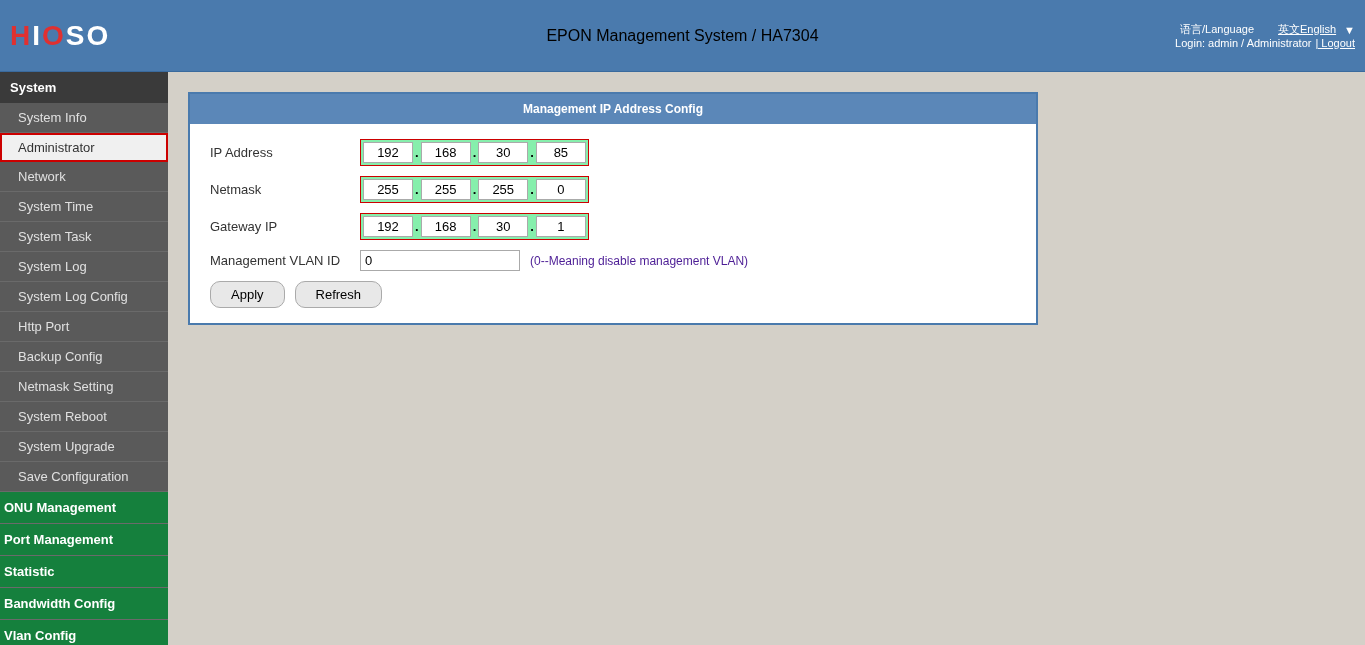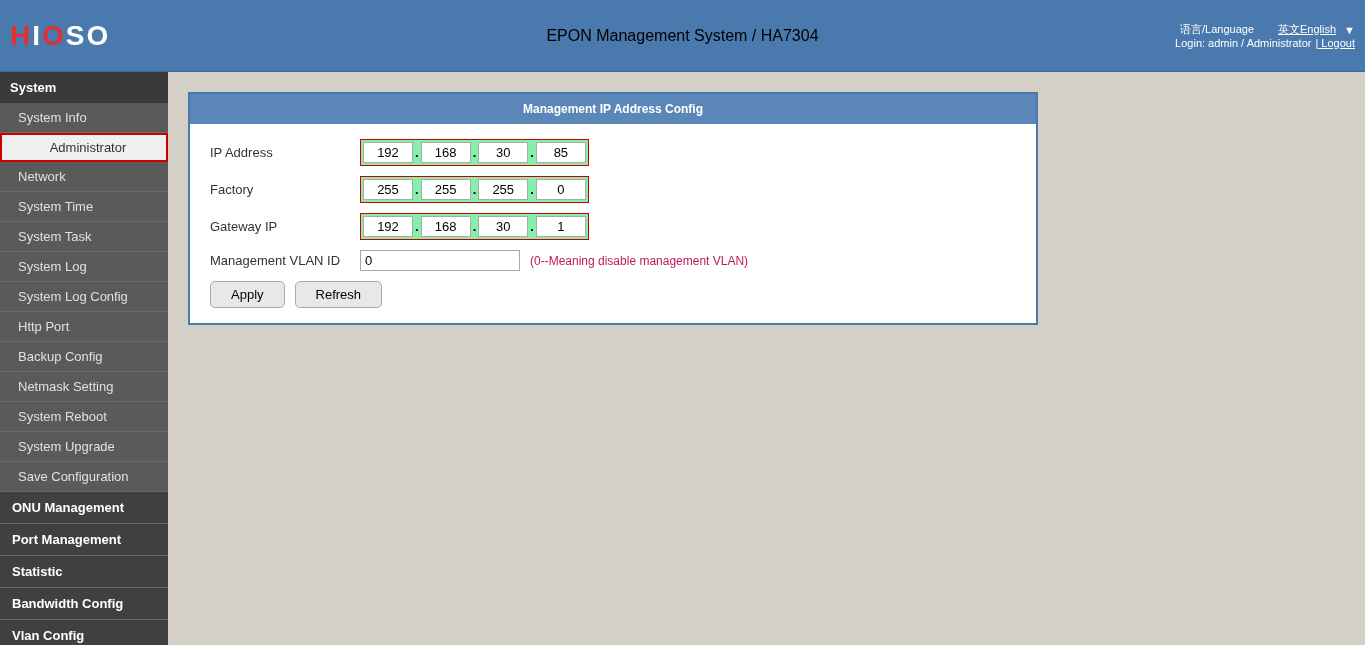--- a/index.html
+++ b/index.html
@@ -92,7 +92,6 @@
       color: #333;
       border: 2px solid #cc0000;
       padding: 5px 8px 5px 16px;
-      text-align: center;
     }
     .sidebar-group-nav {
       background: #404040;

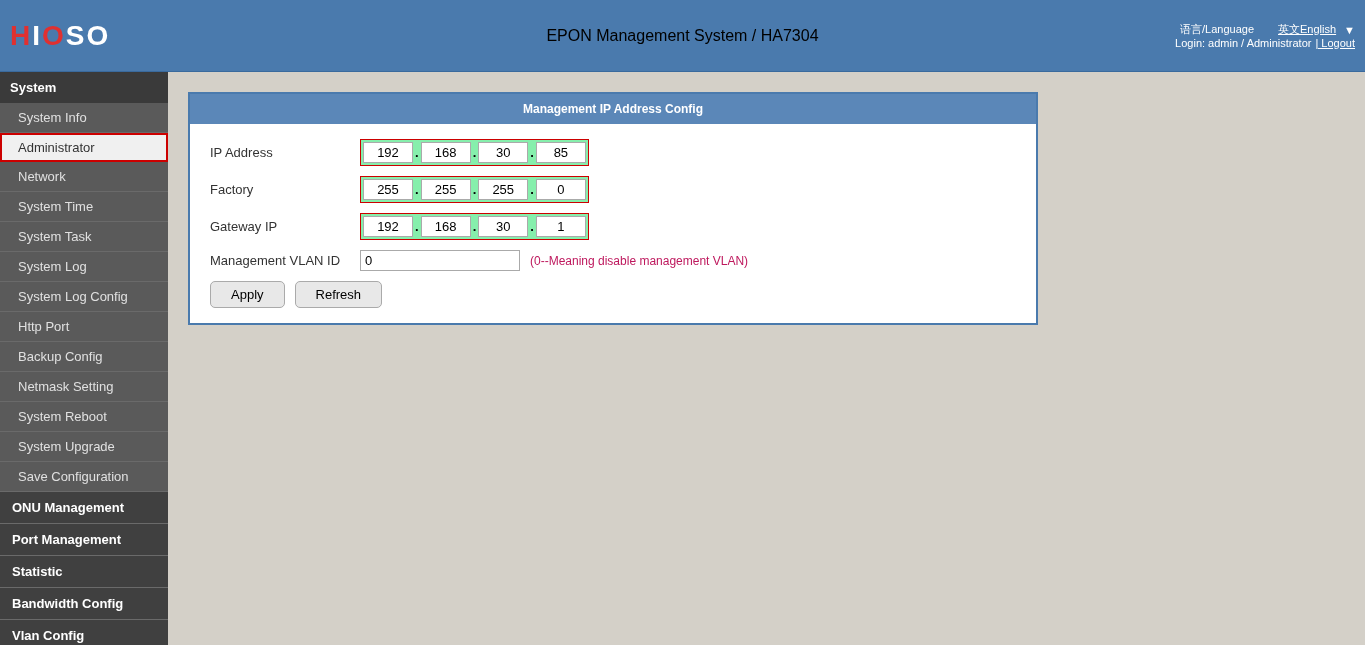--- a/index.html
+++ b/index.html
@@ -249,7 +249,7 @@
         </div>
 
         <div class="config-row">
-          <div class="config-label">Factory</div>
+          <div class="config-label">Netmask</div>
           <div class="ip-fields">
             <input class="ip-input" type="text" value="255" style="">
             <span class="ip-sep">.</span>

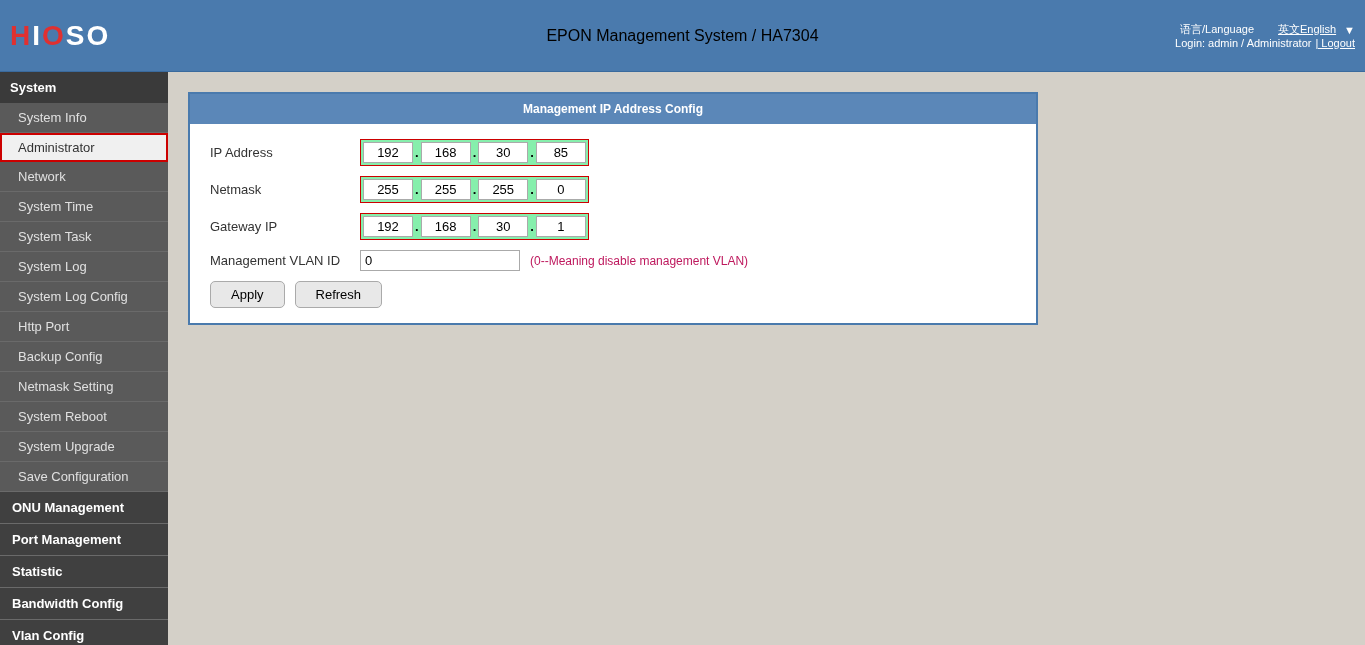--- a/index.html
+++ b/index.html
@@ -164,7 +164,7 @@
     }
     .vlan-hint {
       margin-left: 10px;
-      color: #be185d;
+      color: #4c1d95;
       font-size: 12px;
     }
     .btn-row {

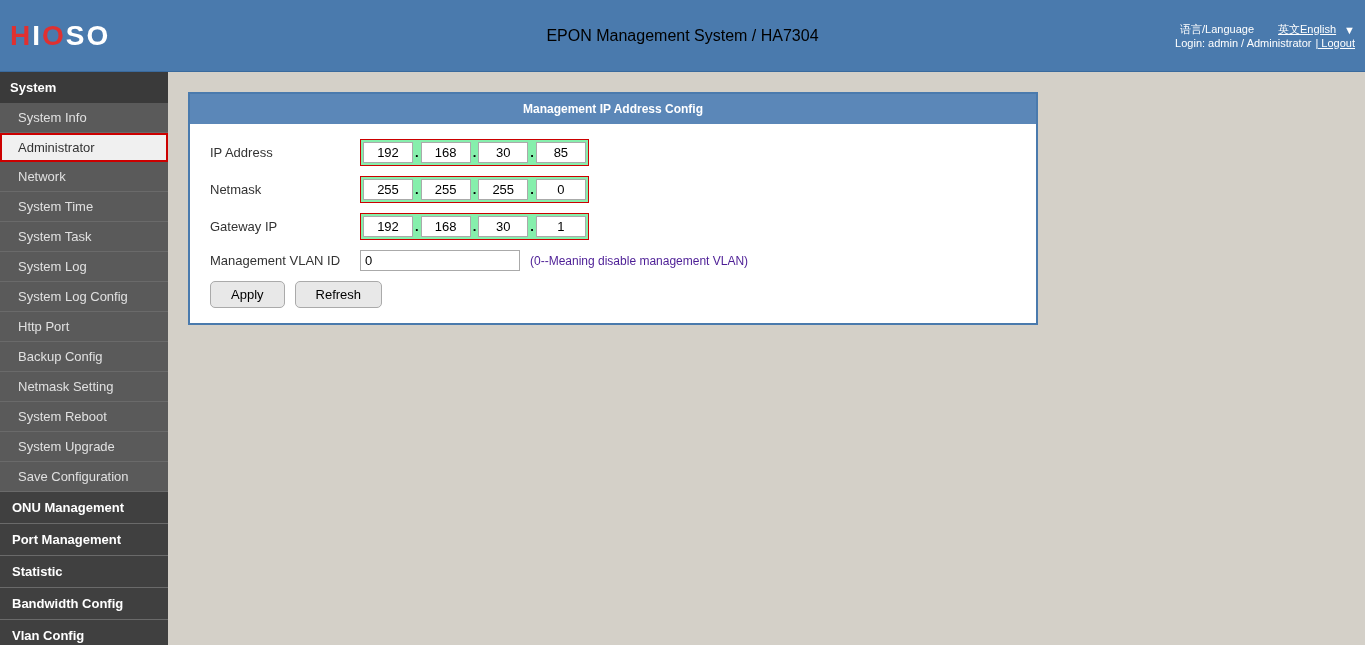--- a/index.html
+++ b/index.html
@@ -178,7 +178,7 @@
       border: 1px solid #aaa;
       background: #e8e8e8;
       cursor: pointer;
-      border-radius: 5px;
+      border-radius: 10px;
     }
   </style>
 </head>

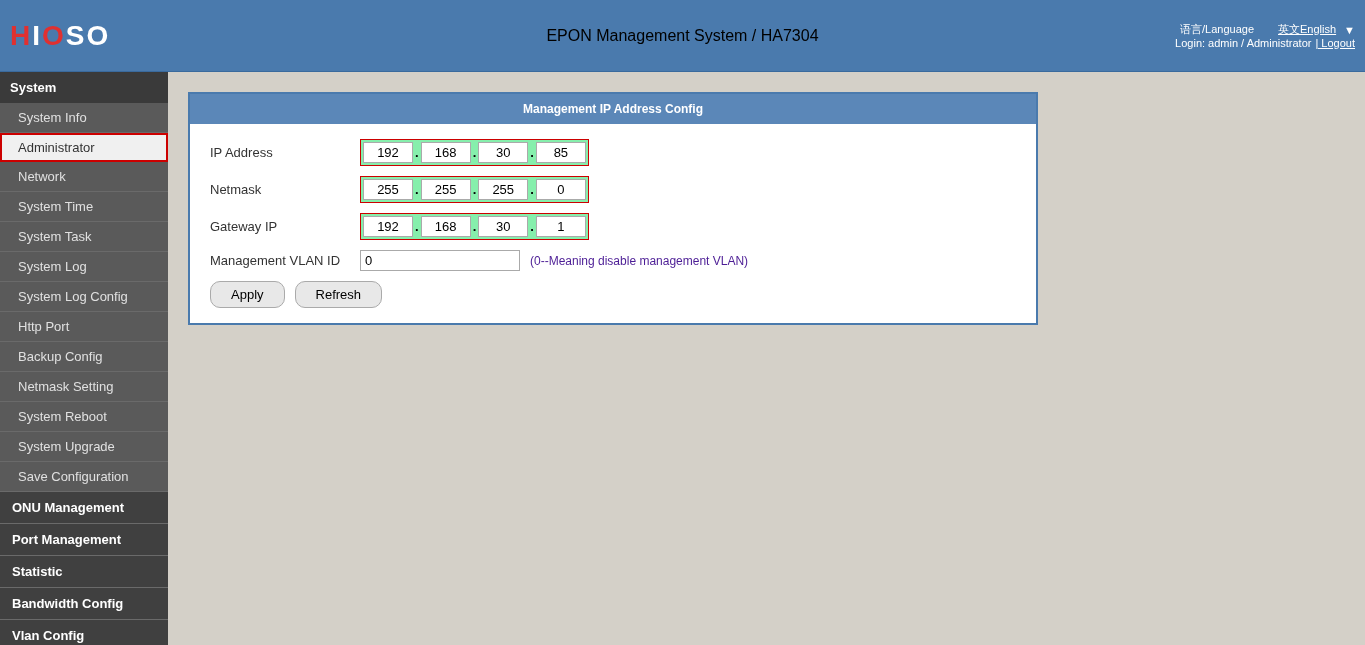--- a/index.html
+++ b/index.html
@@ -94,8 +94,8 @@
       padding: 5px 8px 5px 16px;
     }
     .sidebar-group-nav {
-      background: #404040;
-      padding: 8px 12px;
+      background: #15803d;
+      padding: 8px 4px;
       font-size: 13px;
       font-weight: bold;
       color: white;

